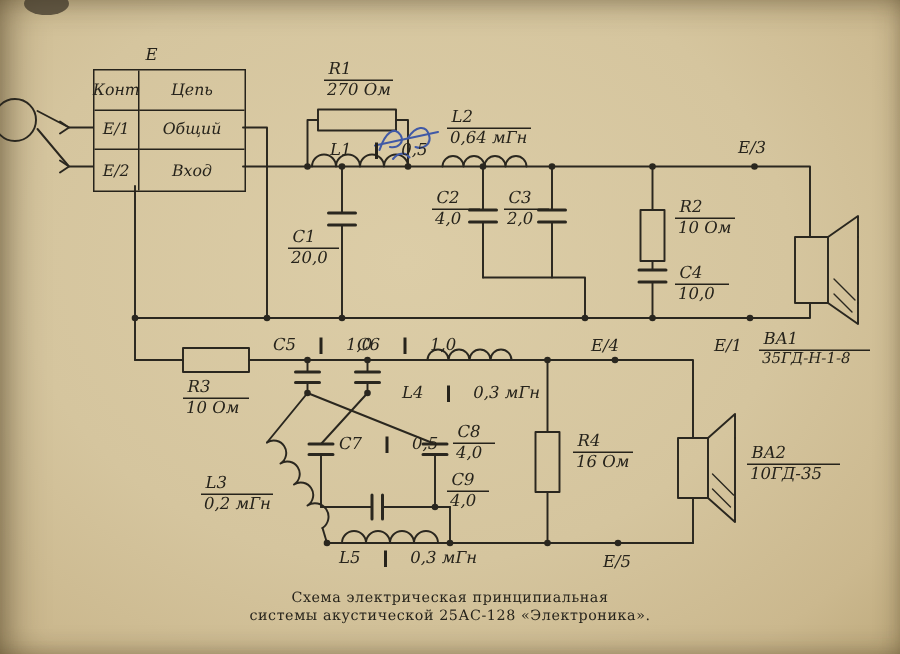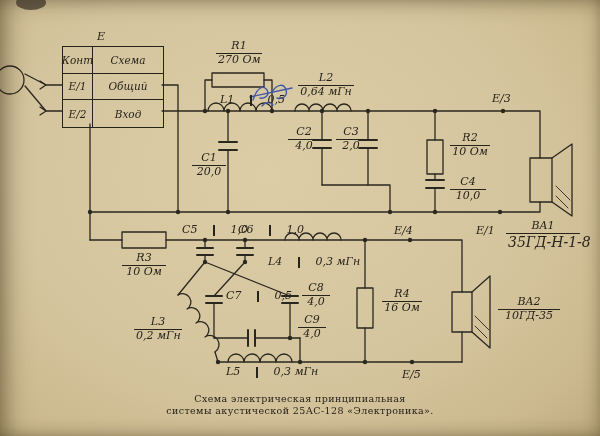--- a/index.html
+++ b/index.html
@@ -13,7 +13,7 @@
     font-family:"DejaVu Serif",serif;color:#26231b;
   }
   .label{position:absolute;font:italic 11px "DejaVu Serif",serif;color:#26231b;white-space:nowrap;line-height:1.15;}
-  .frac{text-align:center;}
+  .frac{}
   .frac .num{border-bottom:1.2px solid #26231b;padding:0 3px;}
   .frac .den{padding:0 2px;}
   .il{display:flex;align-items:center;gap:16px;}

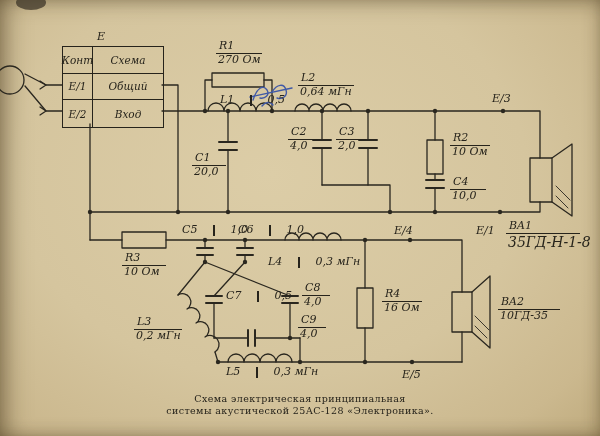--- a/index.html
+++ b/index.html
@@ -209,7 +209,7 @@
   <div class="plain" style="left:97px;top:30px">Е</div>
   <div id="conn-table">
     <div class="cell">Конт</div>
-    <div class="cell last-col">Схема</div>
+    <div class="cell last-col">Цепь</div>
     <div class="cell">Е/1</div>
     <div class="cell last-col">Общий</div>
     <div class="cell last-row">Е/2</div>

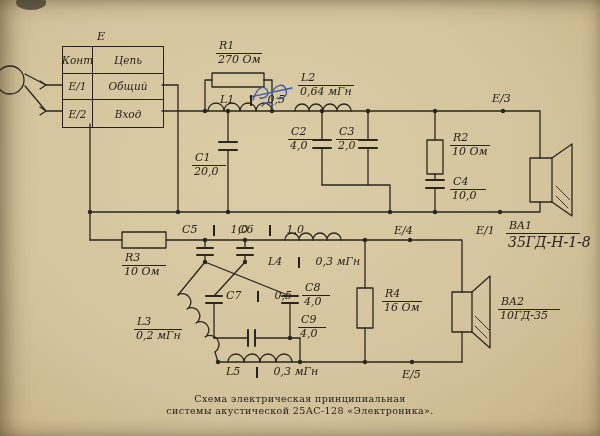--- a/index.html
+++ b/index.html
@@ -247,7 +247,7 @@
   </div>
   <div class="label frac" style="left:506px;top:220px;width:74px">
     <div class="num">BA1</div>
-    <div class="den" style="font-size:14px">35ГД-Н-1-8</div>
+    <div class="den" style="font-size:10px">35ГД-Н-1-8</div>
   </div>
   <div class="label frac" style="left:122px;top:252px;width:44px">
     <div class="num">R3</div>

